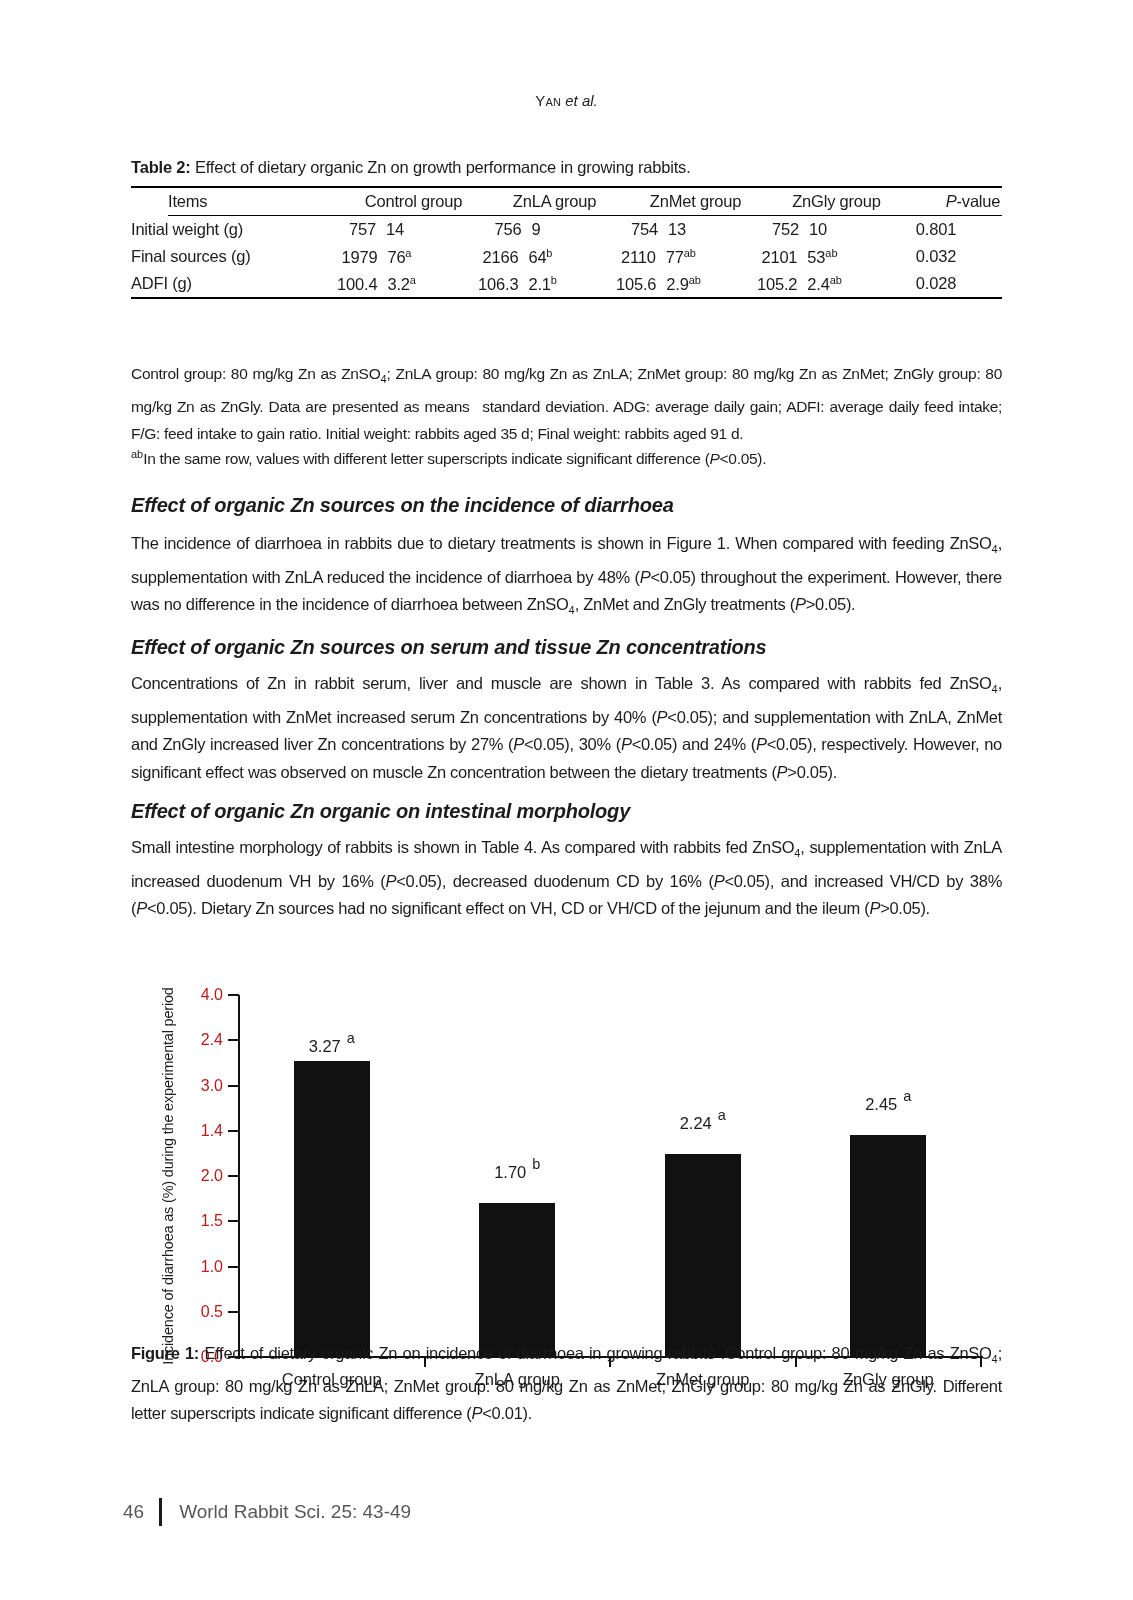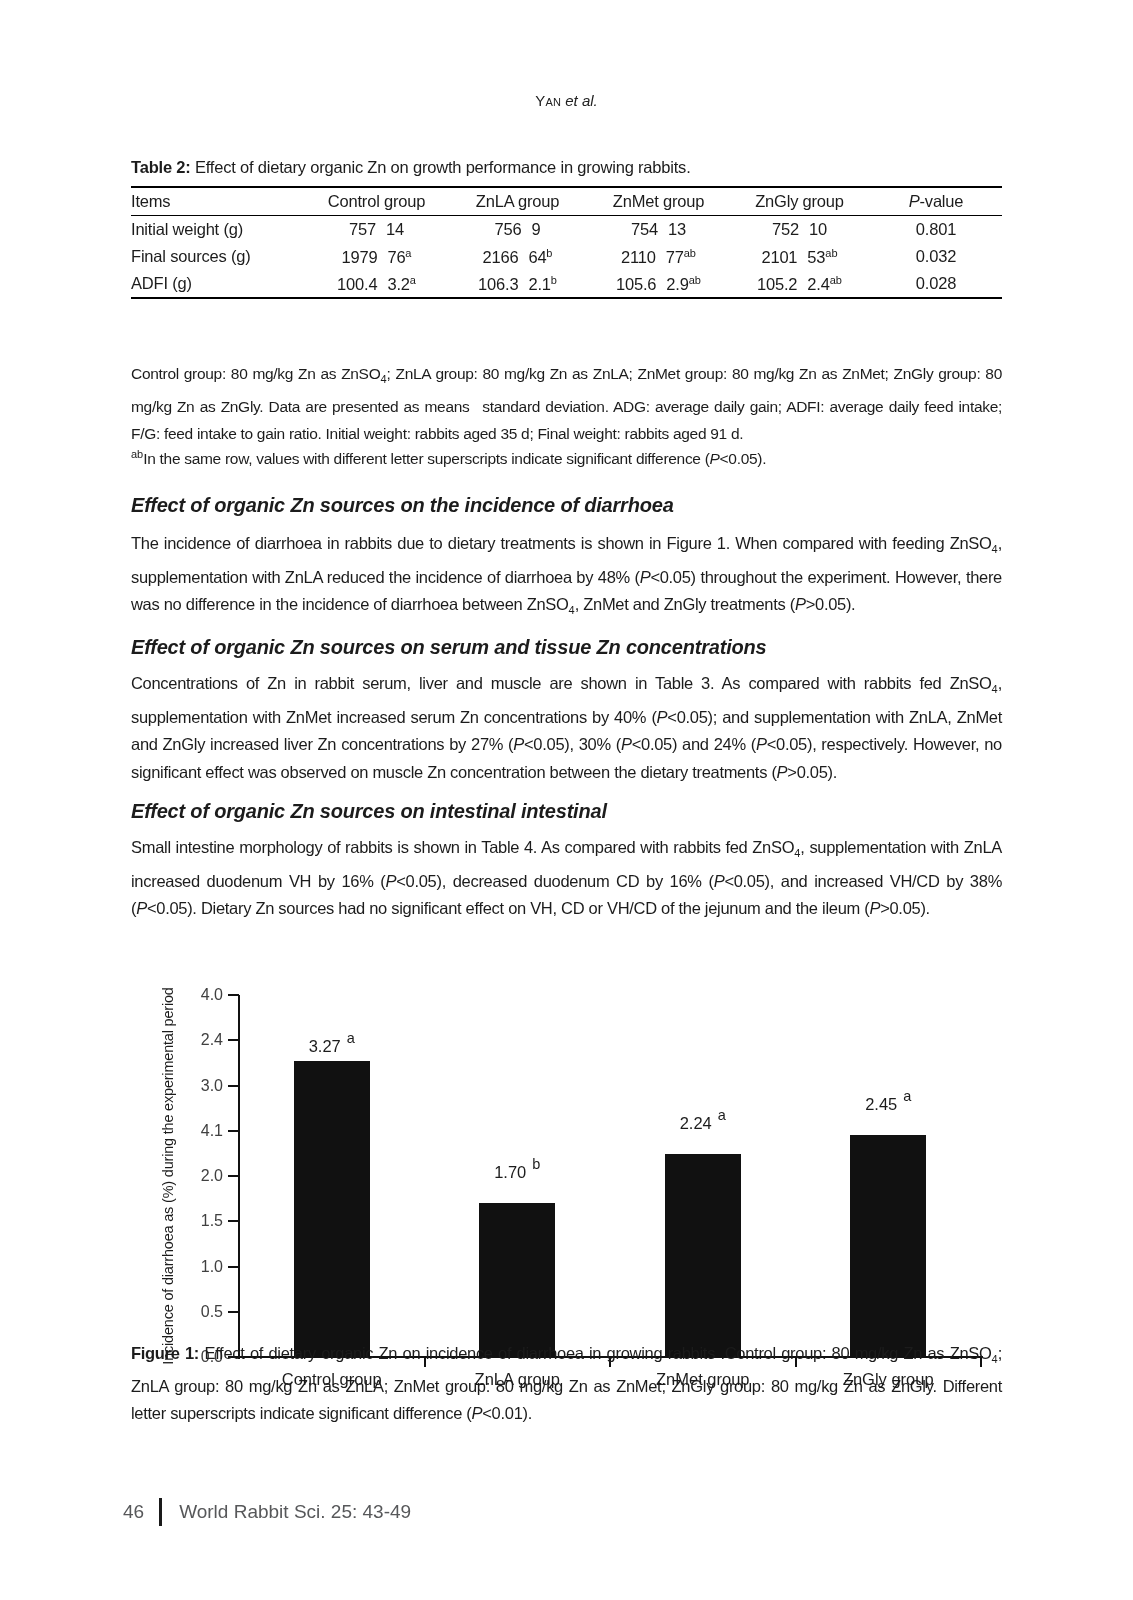--- a/index.html
+++ b/index.html
@@ -22,7 +22,7 @@
   
   #t2 { top:186px; left:131px; width:871px; border-top:2px solid #000; border-bottom:2px solid #000; font-size:16.5px; letter-spacing:-0.2px; }
   .trow { display:grid; grid-template-columns:175px 141px 141px 141px 141px 132px; align-items:center; height:27px; }
-  #t2head .trow { height:28px; border-bottom:1.5px solid #000; }
+  #t2head .trow { height:28px; border-bottom:1.5px solid #000;margin-left:37px; }
   .tc { text-align:center; white-space:nowrap; }
   .tl { text-align:left; }
   .gap { display:inline-block; width:10px; }

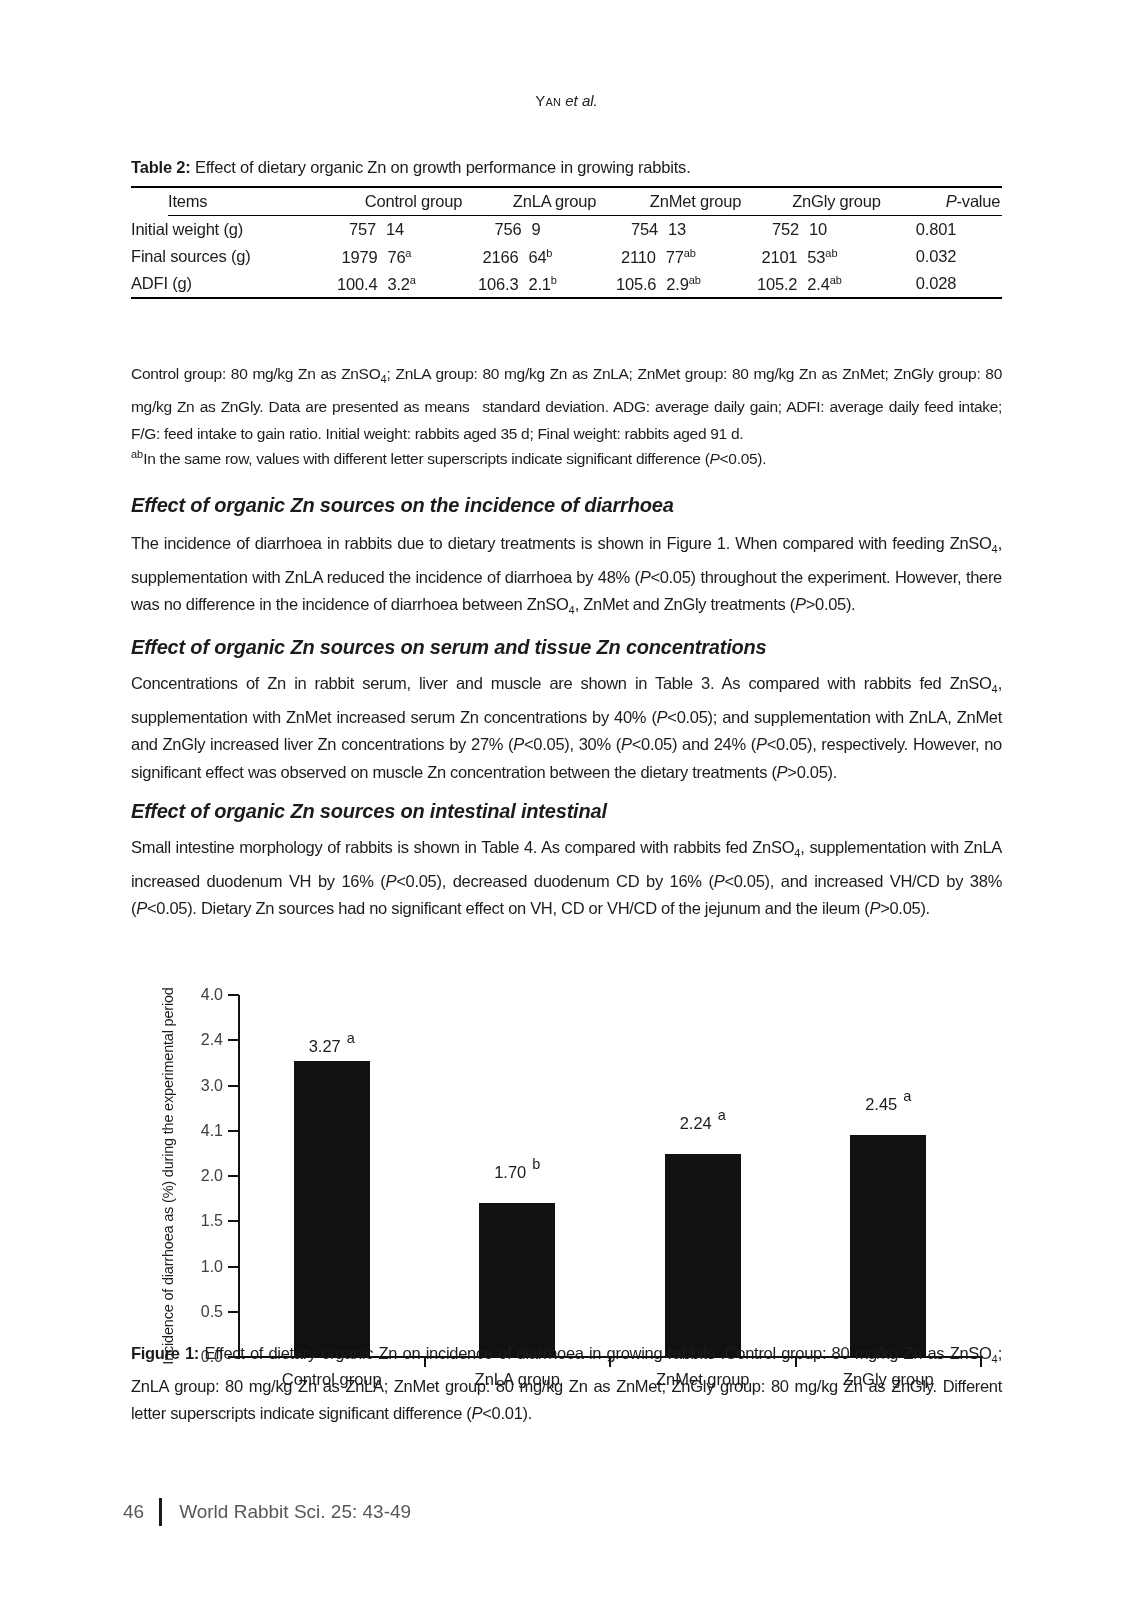--- a/index.html
+++ b/index.html
@@ -119,7 +119,7 @@
 <h2 class="abs sec-h" id="sec2h">Effect of organic Zn sources on serum and tissue Zn concentrations</h2>
 <p class="abs rt sec-p" id="sec2p">Concentrations of Zn in rabbit serum, liver and muscle are shown in Table 3. As compared with rabbits fed ZnSO<sub>4</sub>, supplementation with ZnMet increased serum Zn concentrations by 40% (<i>P</i>&lt;0.05); and supplementation with ZnLA, ZnMet and ZnGly increased liver Zn concentrations by 27% (<i>P</i>&lt;0.05), 30% (<i>P</i>&lt;0.05) and 24% (<i>P</i>&lt;0.05), respectively. However, no significant effect was observed on muscle Zn concentration between the dietary treatments (<i>P</i>&gt;0.05).</p>
 
-<h2 class="abs sec-h" id="sec3h">Effect of organic Zn sources on intestinal intestinal</h2>
+<h2 class="abs sec-h" id="sec3h">Effect of organic Zn organic on intestinal morphology</h2>
 <p class="abs rt sec-p" id="sec3p">Small intestine morphology of rabbits is shown in Table 4. As compared with rabbits fed ZnSO<sub>4</sub>, supplementation with ZnLA increased duodenum VH by 16% (<i>P</i>&lt;0.05), decreased duodenum CD by 16% (<i>P</i>&lt;0.05), and increased VH/CD by 38% (<i>P</i>&lt;0.05). Dietary Zn sources had no significant effect on VH, CD or VH/CD of the jejunum and the ileum (<i>P</i>&gt;0.05).</p>
 
 <div class="abs" id="chart">

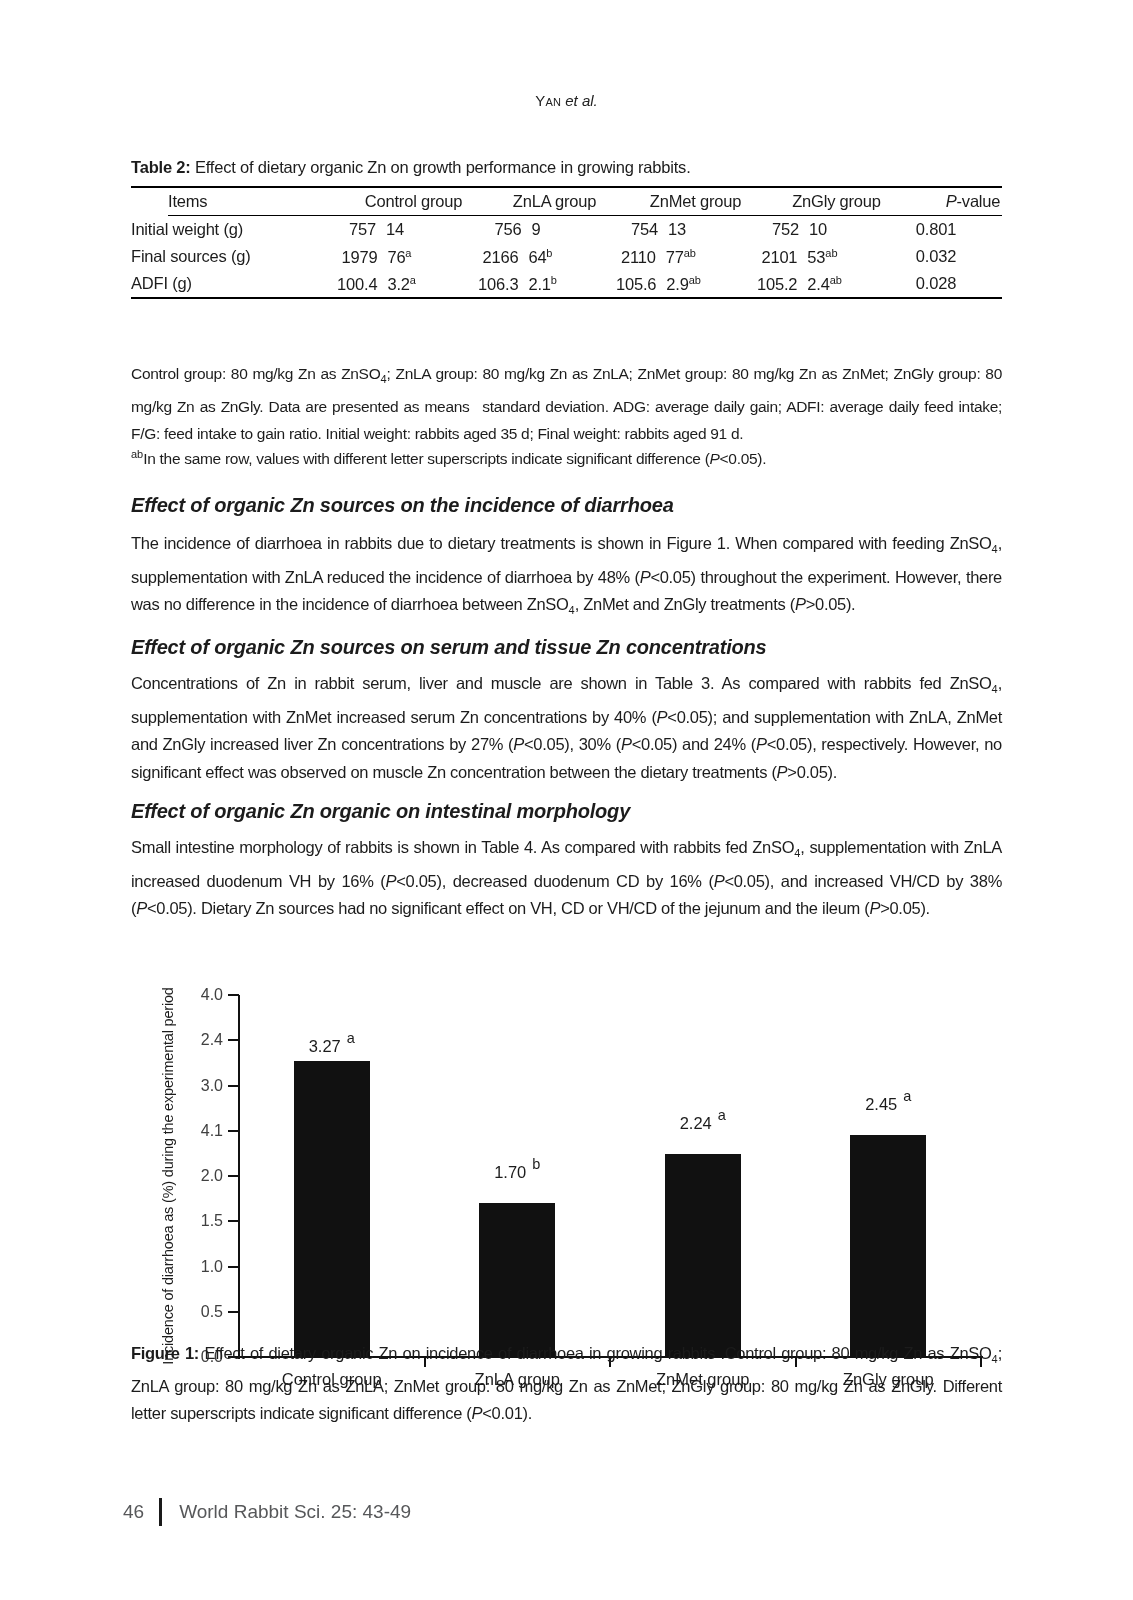--- a/index.html
+++ b/index.html
@@ -46,7 +46,7 @@
   
   #chart { top:960px; left:131px; width:900px; height:440px; }
   #chart .ytick { position:absolute; background:#111; height:2px; width:11px; }
-  #chart .yticklabel { position:absolute; width:62px; text-align:right; font-size:16px; line-height:18px; color:#404040; }
+  #chart .yticklabel { position:absolute; width:62px; text-align:right; font-size:16px; line-height:18px; color:#b91c1c; }
   #chart .bar { position:absolute; background:#111111; }
   #chart .barlabel { position:absolute; width:150px; text-align:center; font-size:16.5px; white-space:nowrap; }
   #chart .bsup { font-size:14.5px; position:relative; top:-9px; margin-left:6px; }

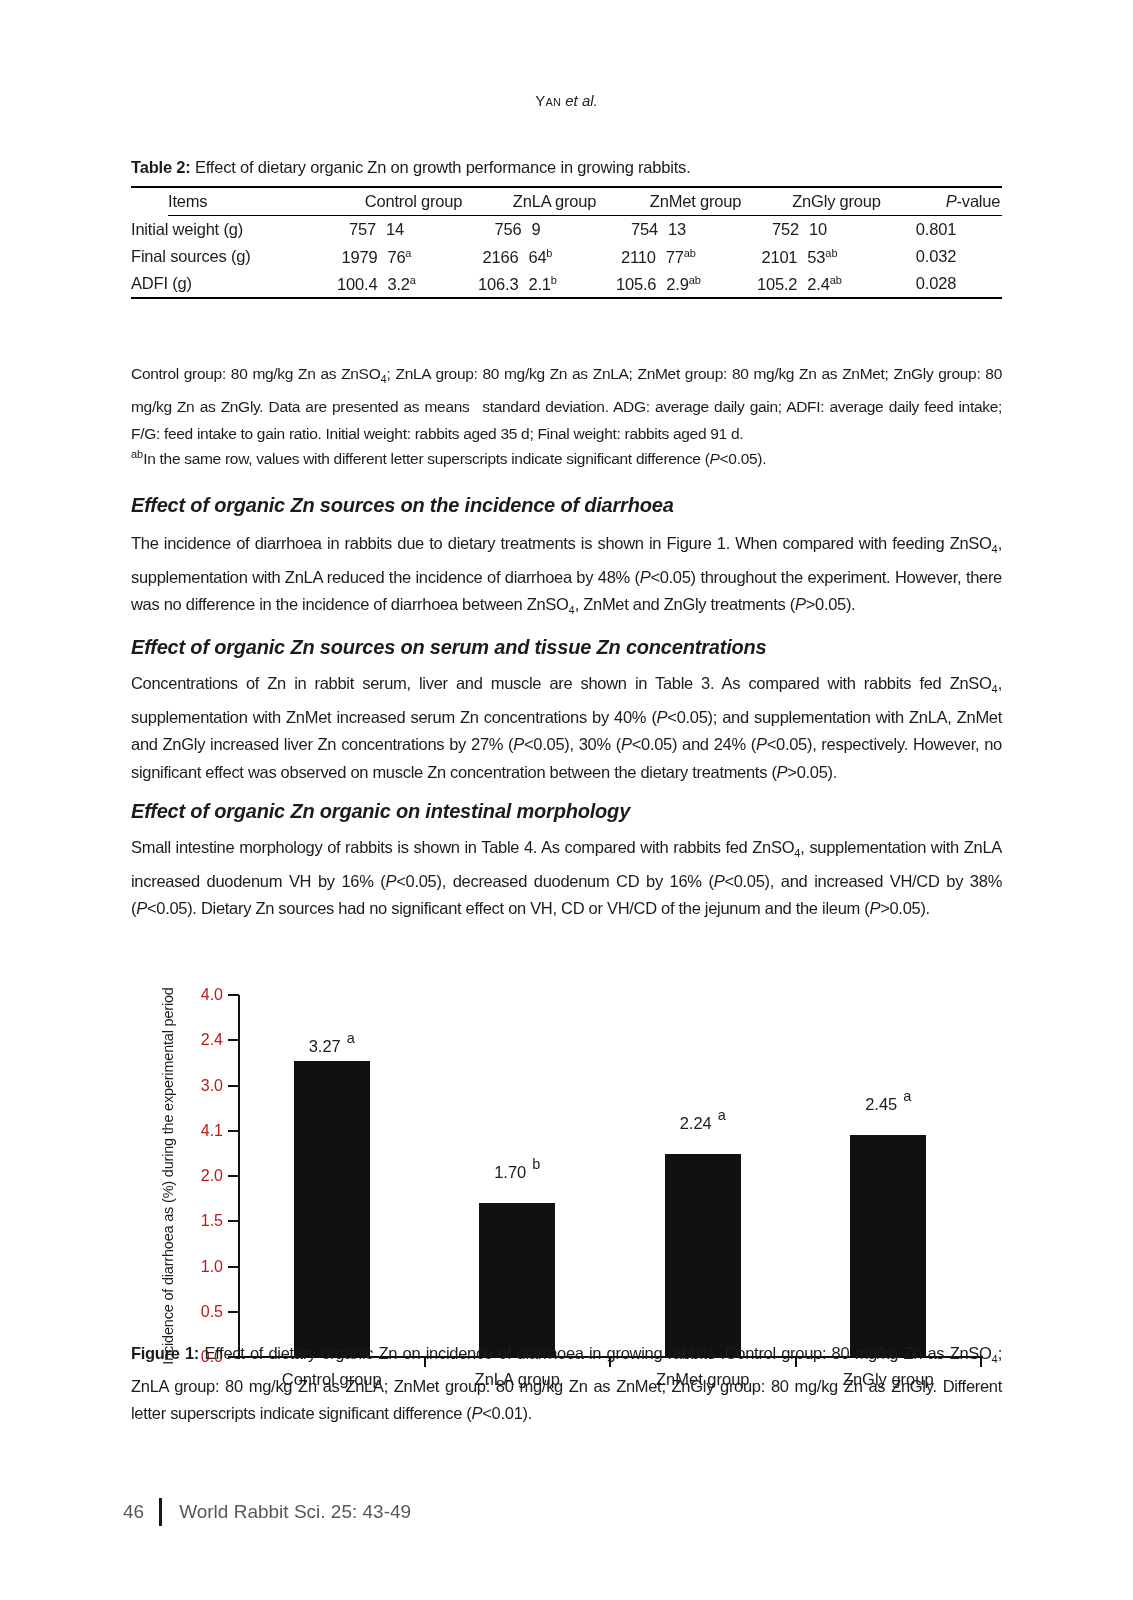--- a/index.html
+++ b/index.html
@@ -137,7 +137,7 @@
     <div class="ytick" style="left: 97px; top: 215px;"></div>
     <div class="yticklabel" style="left: 30px; top: 207px;">2.0</div>
     <div class="ytick" style="left: 97px; top: 169.75px;"></div>
-    <div class="yticklabel" style="left: 30px; top: 161.75px;">4.1</div>
+    <div class="yticklabel" style="left: 30px; top: 161.75px;">1.4</div>
     <div class="ytick" style="left: 97px; top: 124.5px;"></div>
     <div class="yticklabel" style="left: 30px; top: 116.5px;">3.0</div>
     <div class="ytick" style="left: 97px; top: 79.25px;"></div>

